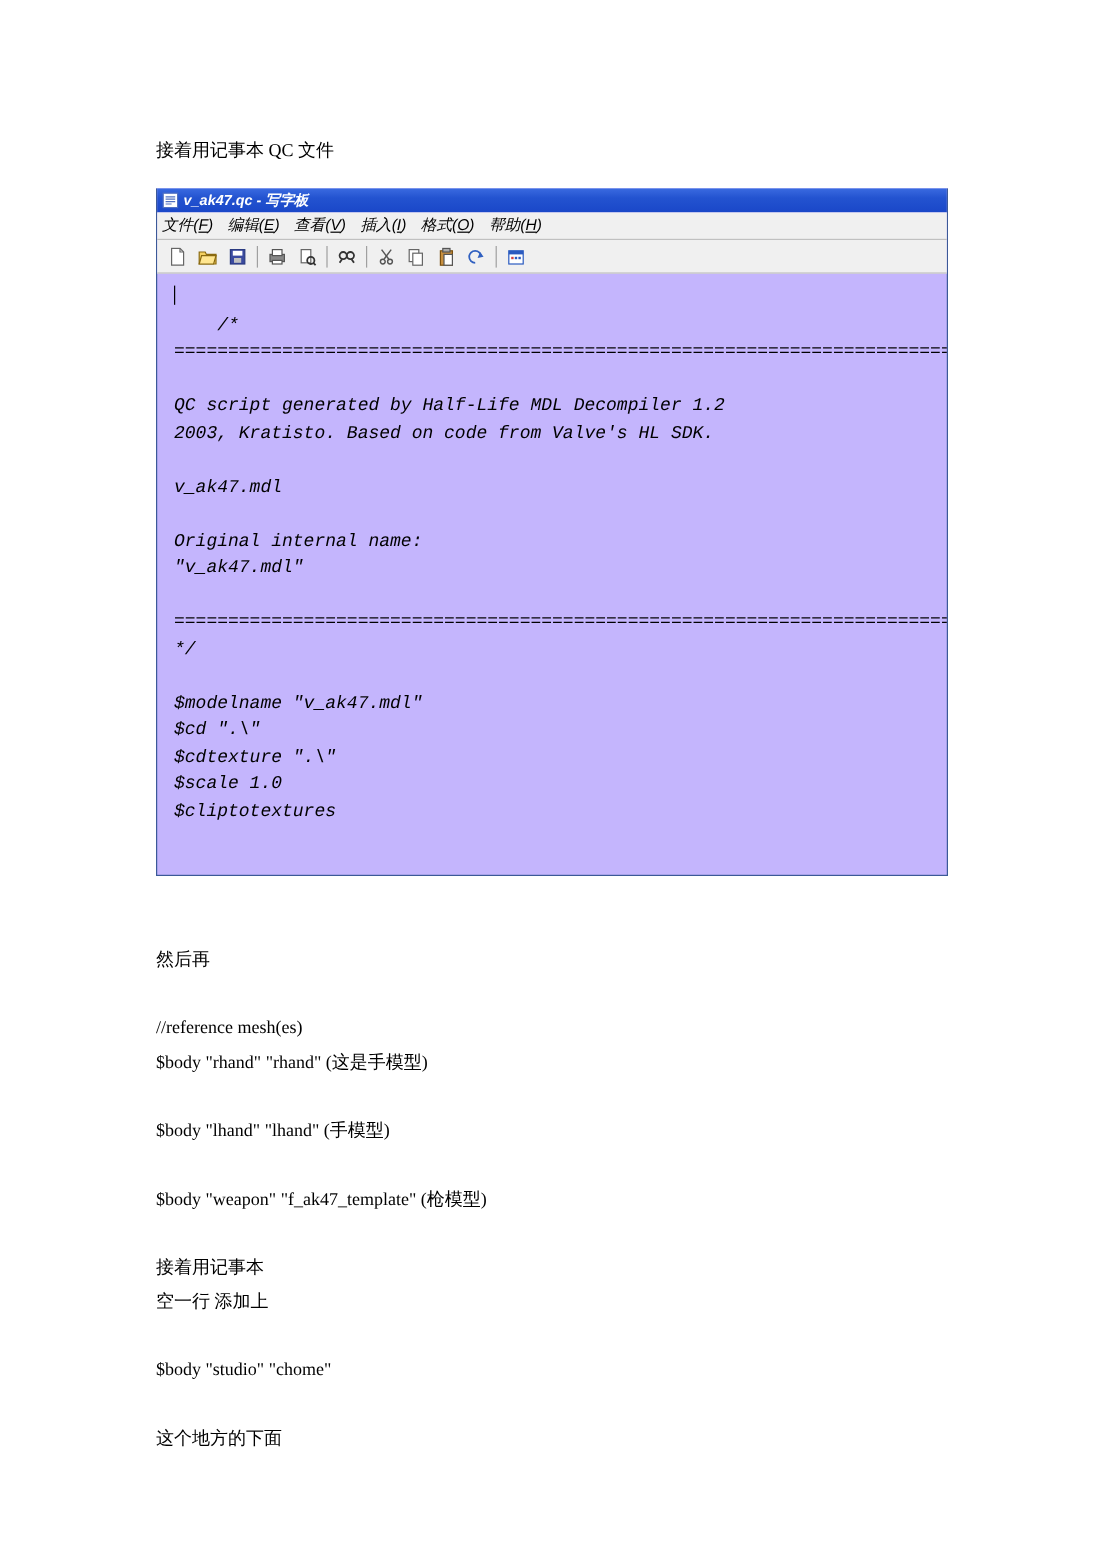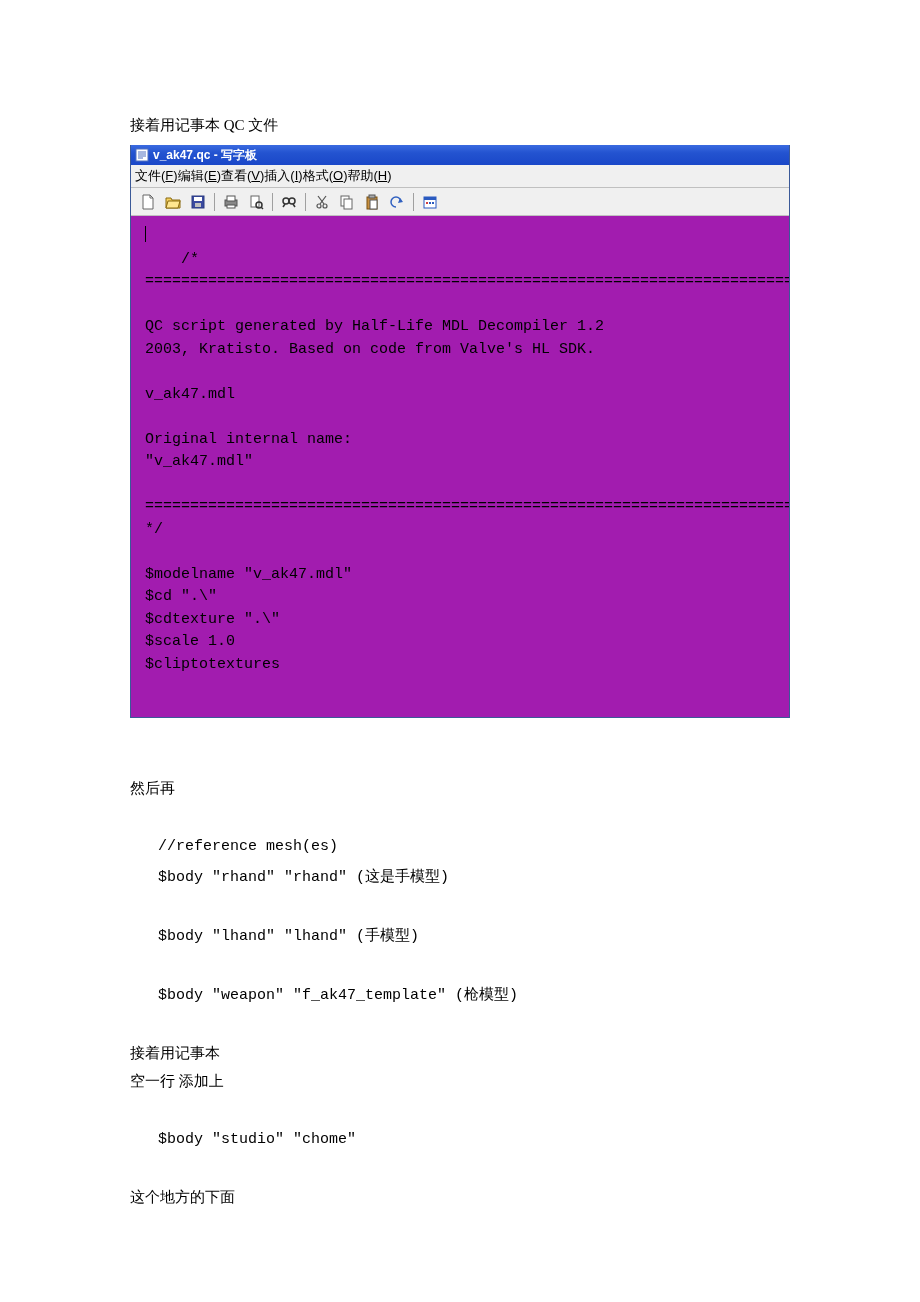--- a/index.html
+++ b/index.html
@@ -13,7 +13,7 @@
   .heading {
     font-size: 15px;
     color: #000;
-    margin-bottom: 10px;
+    margin-bottom: 22px;
   }
   .wordpad-window {
     border: 1px solid #3b5998;

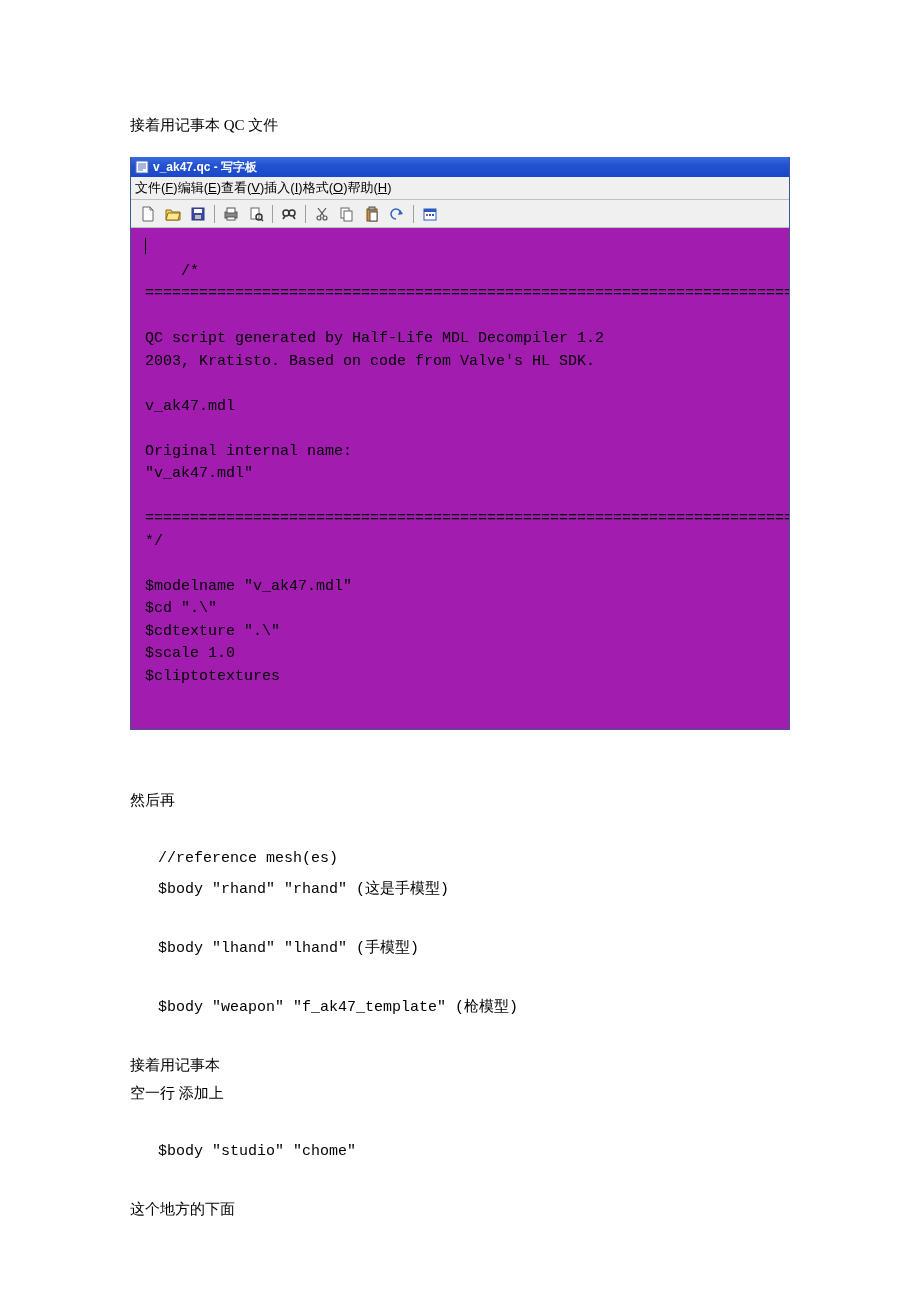--- a/index.html
+++ b/index.html
@@ -18,8 +18,9 @@
   .wordpad-window {
     border: 1px solid #3b5998;
     border-top: none;
-    background: #a21caf;
+    background: #c4b5fd;
     margin-bottom: 28px;
+    font-style: italic;
   }
   .titlebar {
     background: linear-gradient(to bottom, #3a6ae0 0%, #2353d0 40%, #1a47c8 100%);

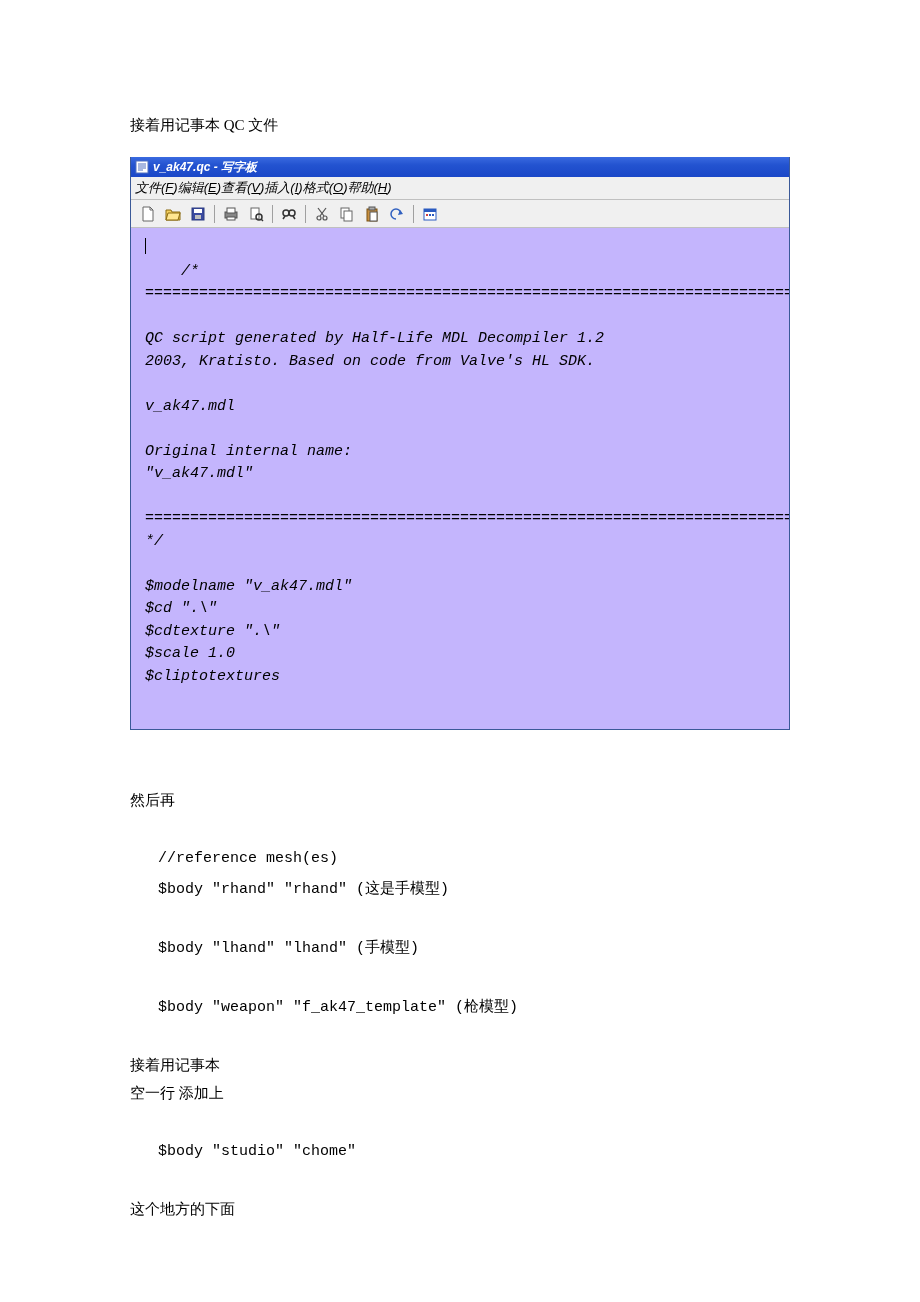--- a/index.html
+++ b/index.html
@@ -49,6 +49,7 @@
     font-family: "SimSun", "宋体", sans-serif;
     font-size: 13px;
     display: flex;
+    gap: 12px;
   }
   .menubar span u { text-decoration: underline; }
   .toolbar {

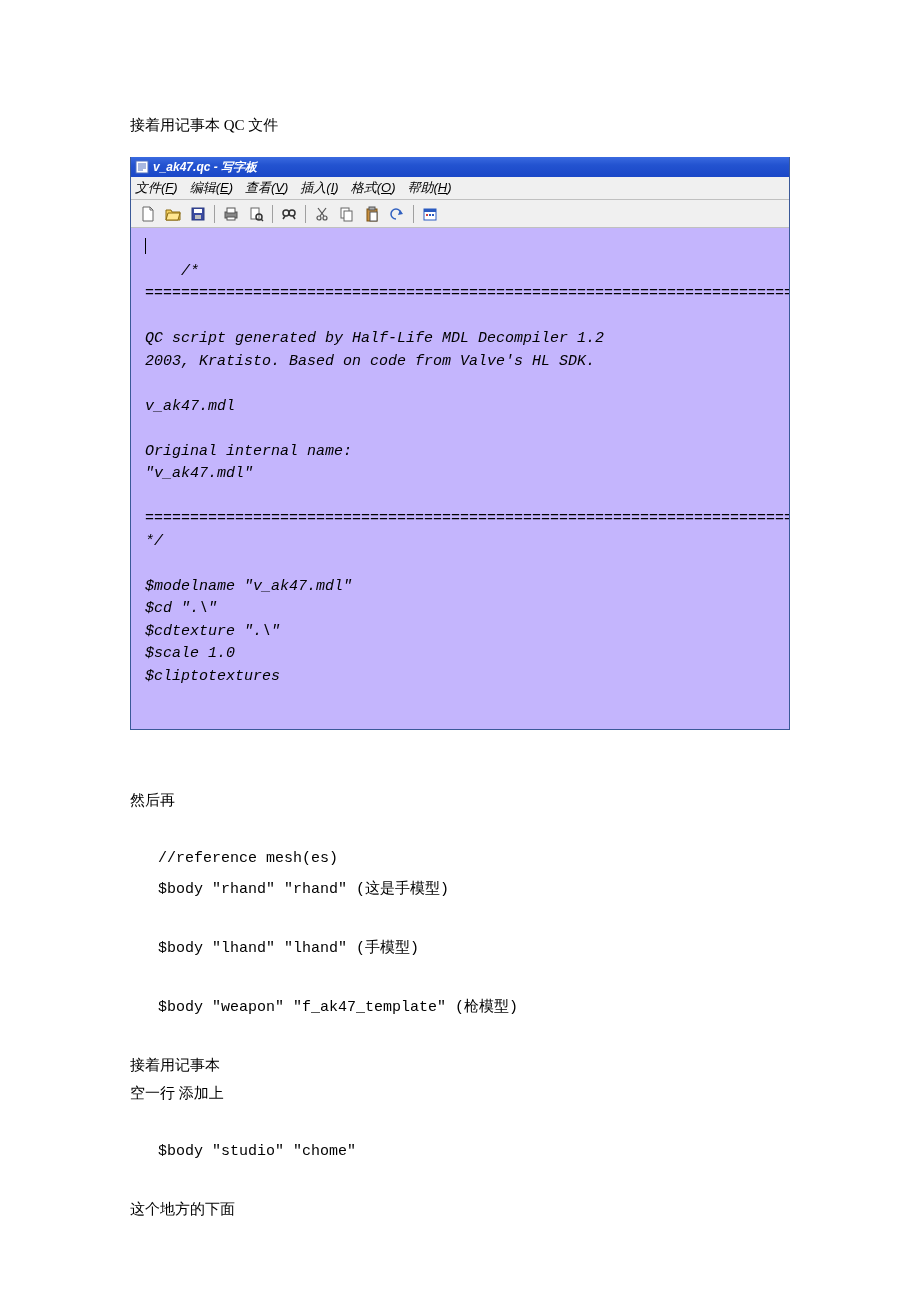--- a/index.html
+++ b/index.html
@@ -104,9 +104,8 @@
     white-space: pre-wrap;
   }
   .code-inline {
-    font-family: Liberation Mono, monospace;
-    font-size: 15px;
-    margin-left: 28px;
+    font-family: Liberation Serif, serif;
+    font-size: 15px;
   }
 </style>
 </head>

